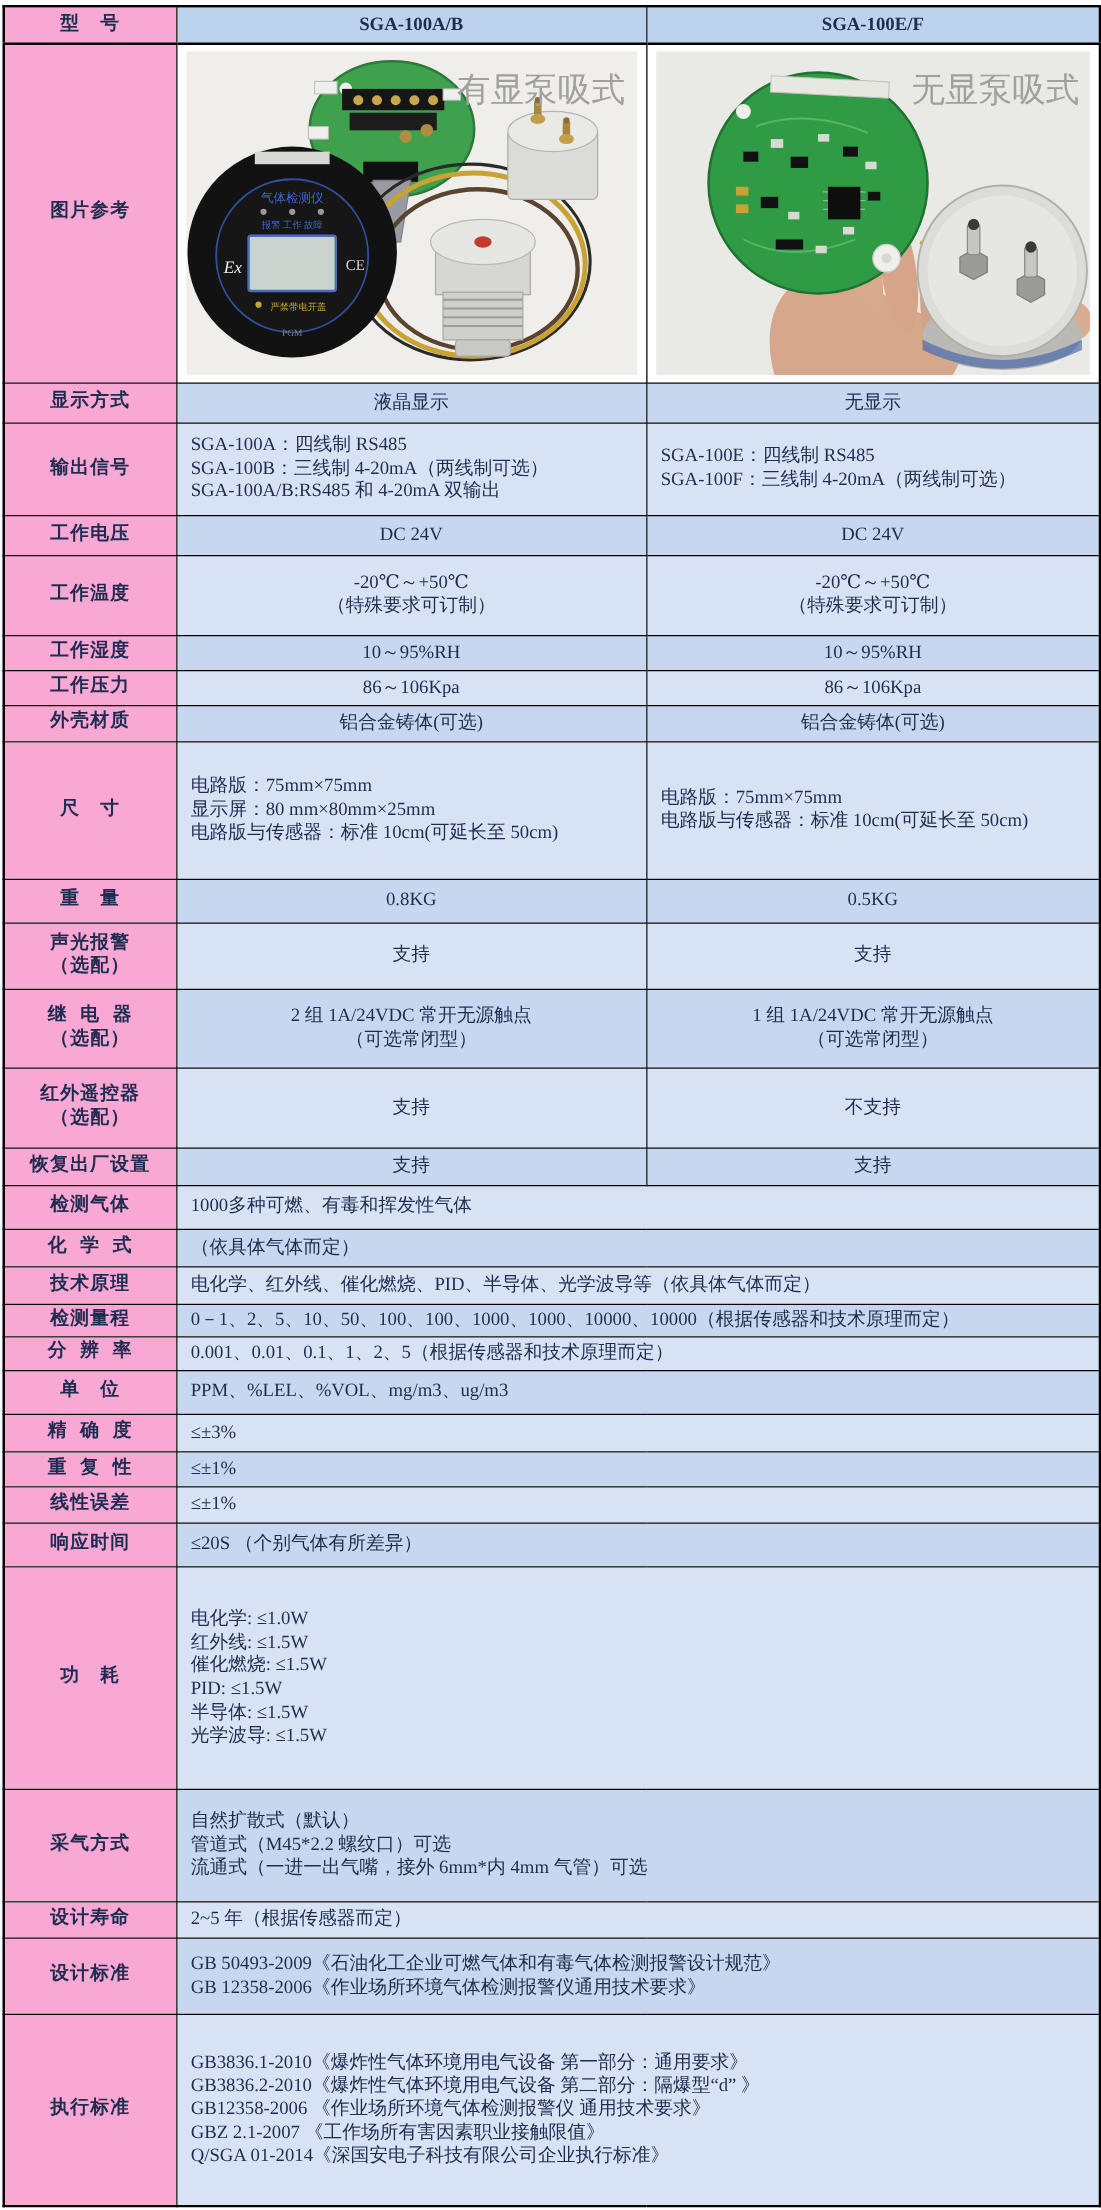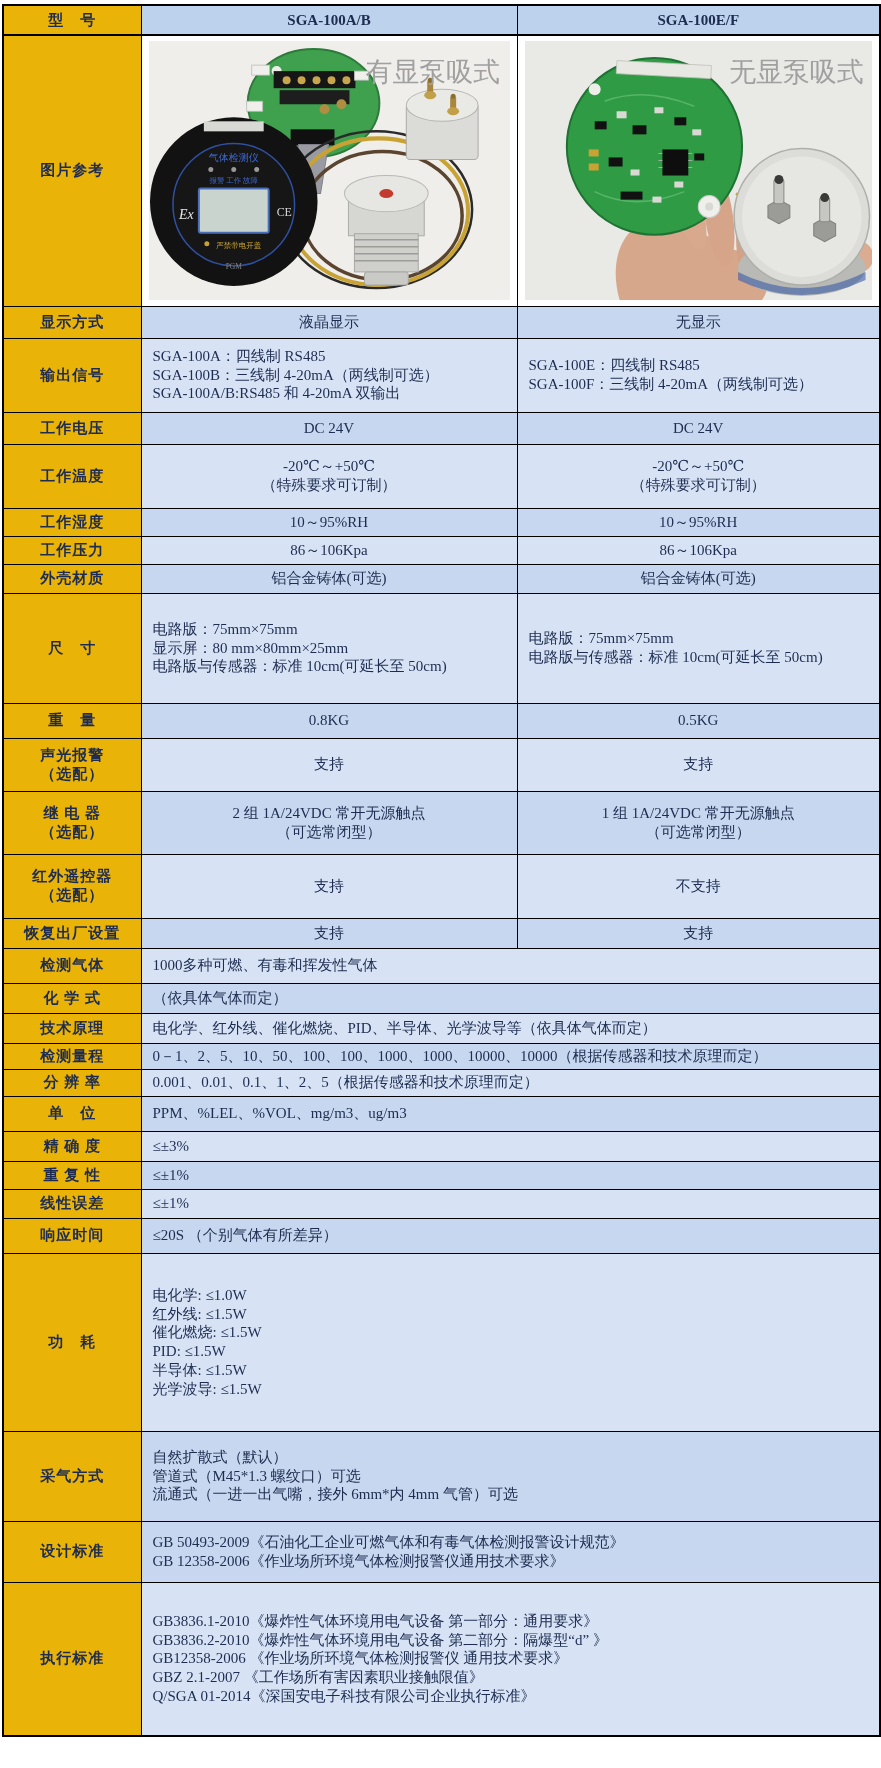--- a/index.html
+++ b/index.html
@@ -7,7 +7,7 @@
   table{border-collapse:collapse;table-layout:fixed;width:877px;margin:4px 0 0 2px;border:2px solid #000;}
   td{border:1px solid #000;padding:0;overflow:hidden;vertical-align:middle;}
   tr.head td{border-bottom:2px solid #000;}
-  td.label{background:#eab308;font-weight:bold;}
+  td.label{background:#f9a8d4;font-weight:bold;font-family:Liberation Mono, monospace;}
   td.head-model{background:#BDD2EC;font-weight:bold;}
   tr.dark td.val{background:#C6D7EF;}
   tr.light td.val{background:#D7E3F5;}

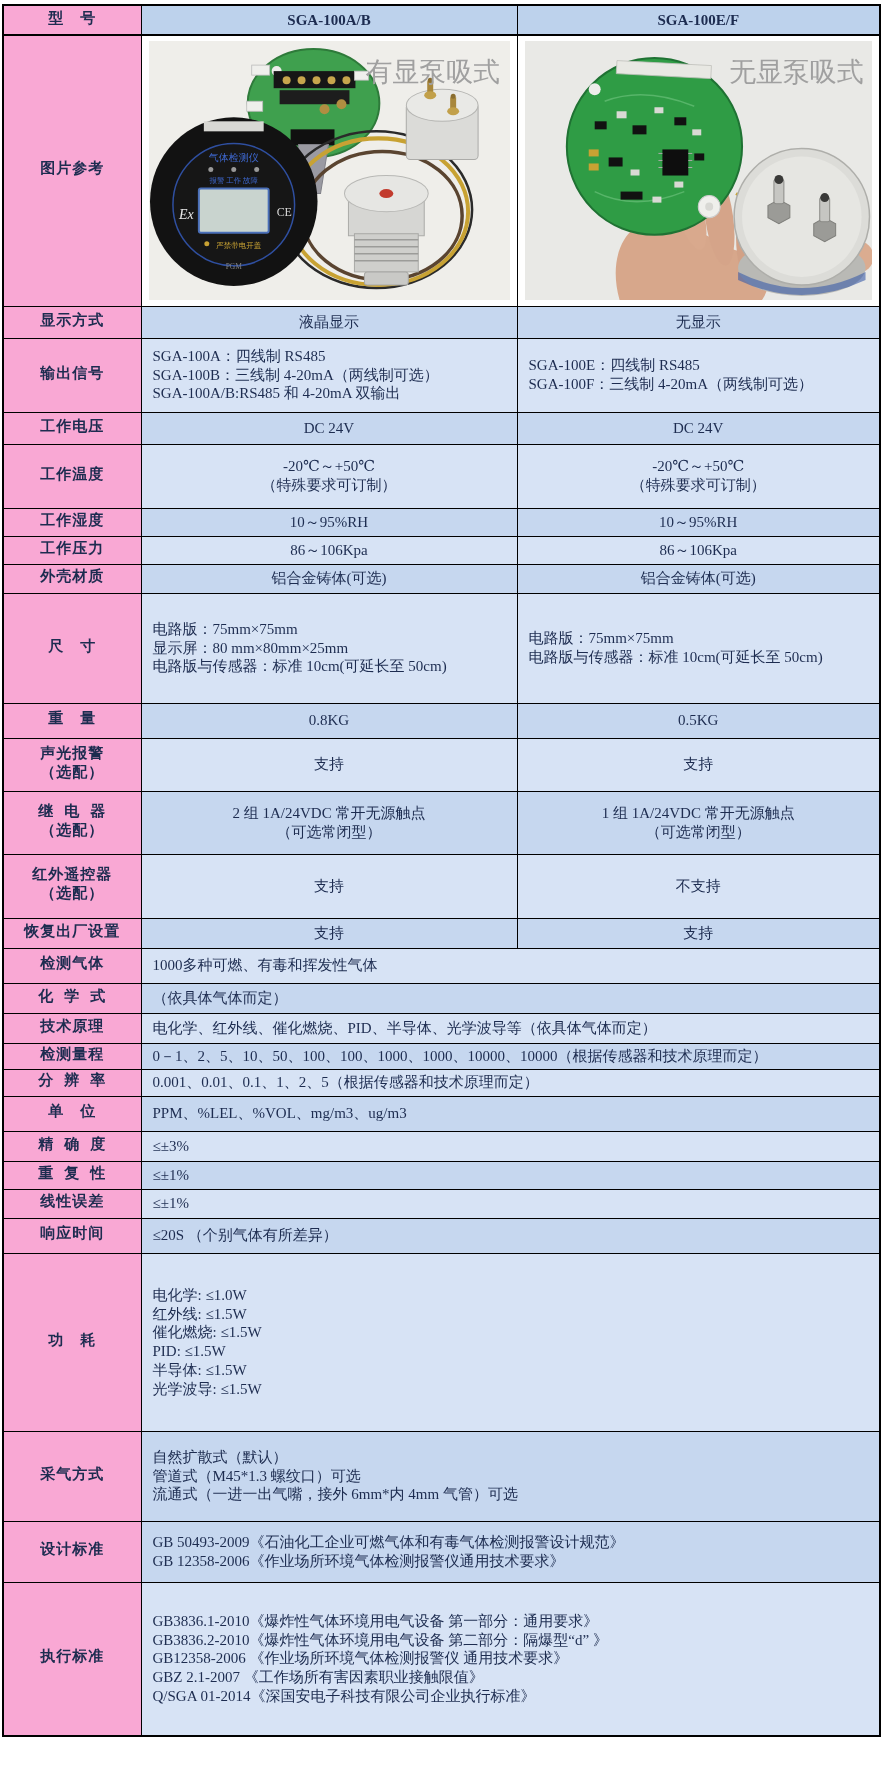--- a/index.html
+++ b/index.html
@@ -565,7 +565,7 @@
         <td class="val" colspan="2">
           <div class="cellbox left">
             <div class="ln">自然扩散式（默认）</div>
-            <div class="ln">管道式（M45*1.3 螺纹口）可选</div>
+            <div class="ln">管道式（M45*2.2 螺纹口）可选</div>
             <div class="ln">流通式（一进一出气嘴，接外 6mm*内 4mm 气管）可选</div>
           </div>
         </td>

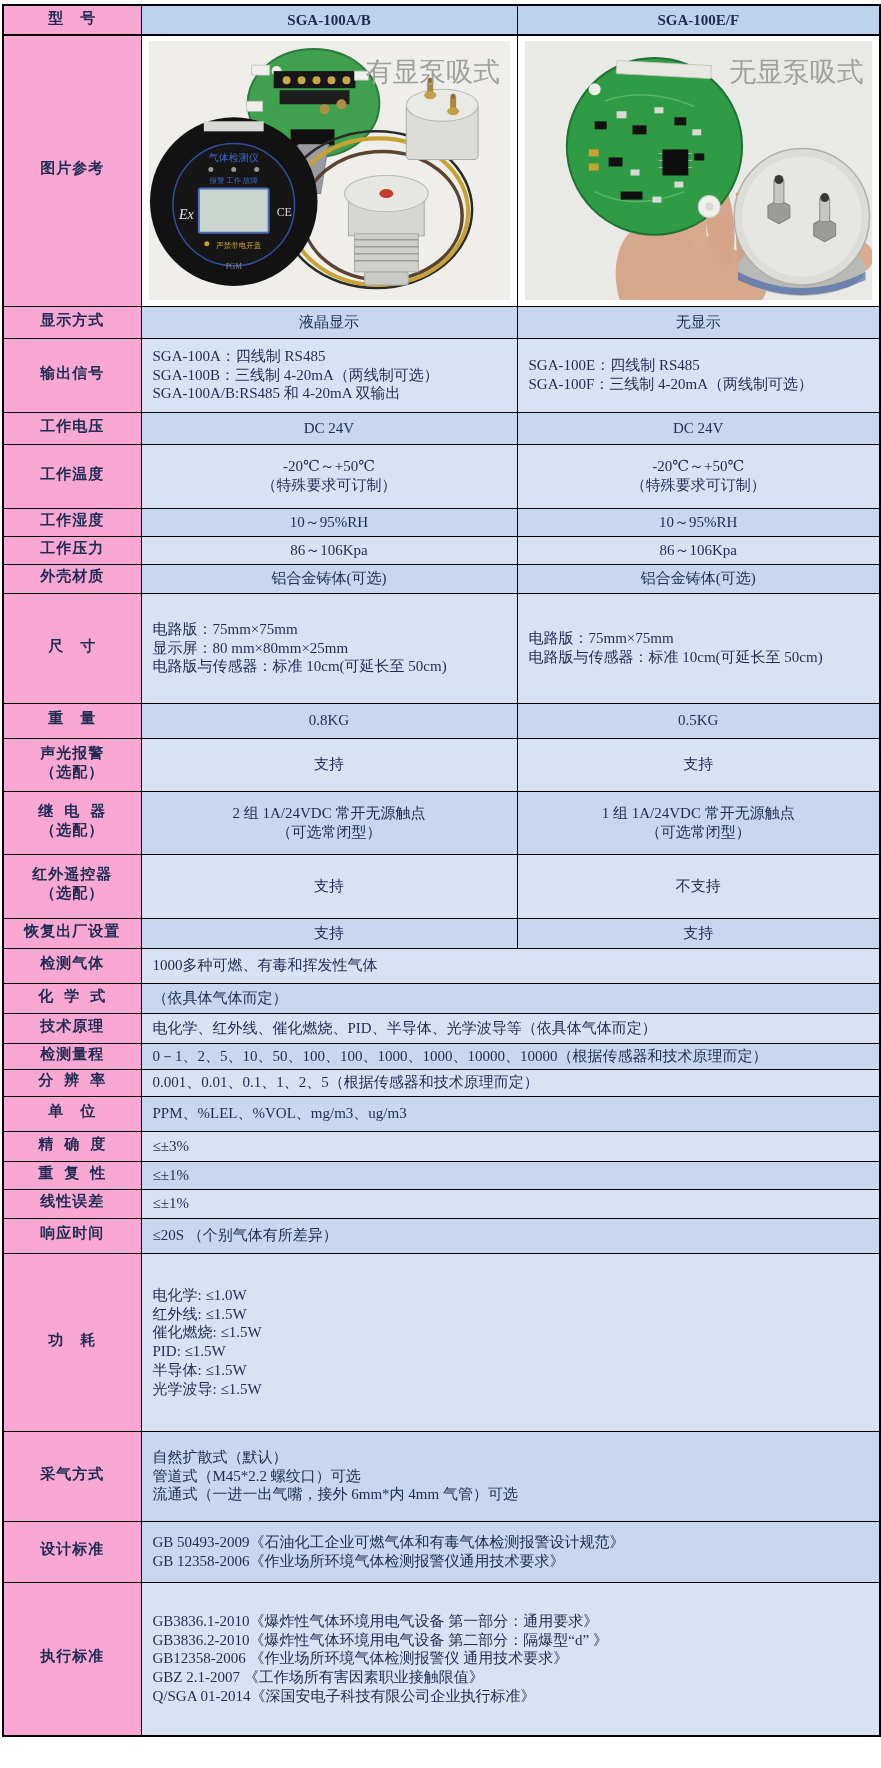--- a/index.html
+++ b/index.html
@@ -570,6 +570,18 @@
           </div>
         </td>
       </tr>
+      <tr class="light" style="height: 29px;">
+        <td class="label">
+          <div class="cellbox center">
+            <div class="ln">设计寿命</div>
+          </div>
+        </td>
+        <td class="val" colspan="2">
+          <div class="cellbox left">
+            <div class="ln">2~5 年（根据传感器而定）</div>
+          </div>
+        </td>
+      </tr>
       <tr class="dark" style="height: 61px;">
         <td class="label">
           <div class="cellbox center">

